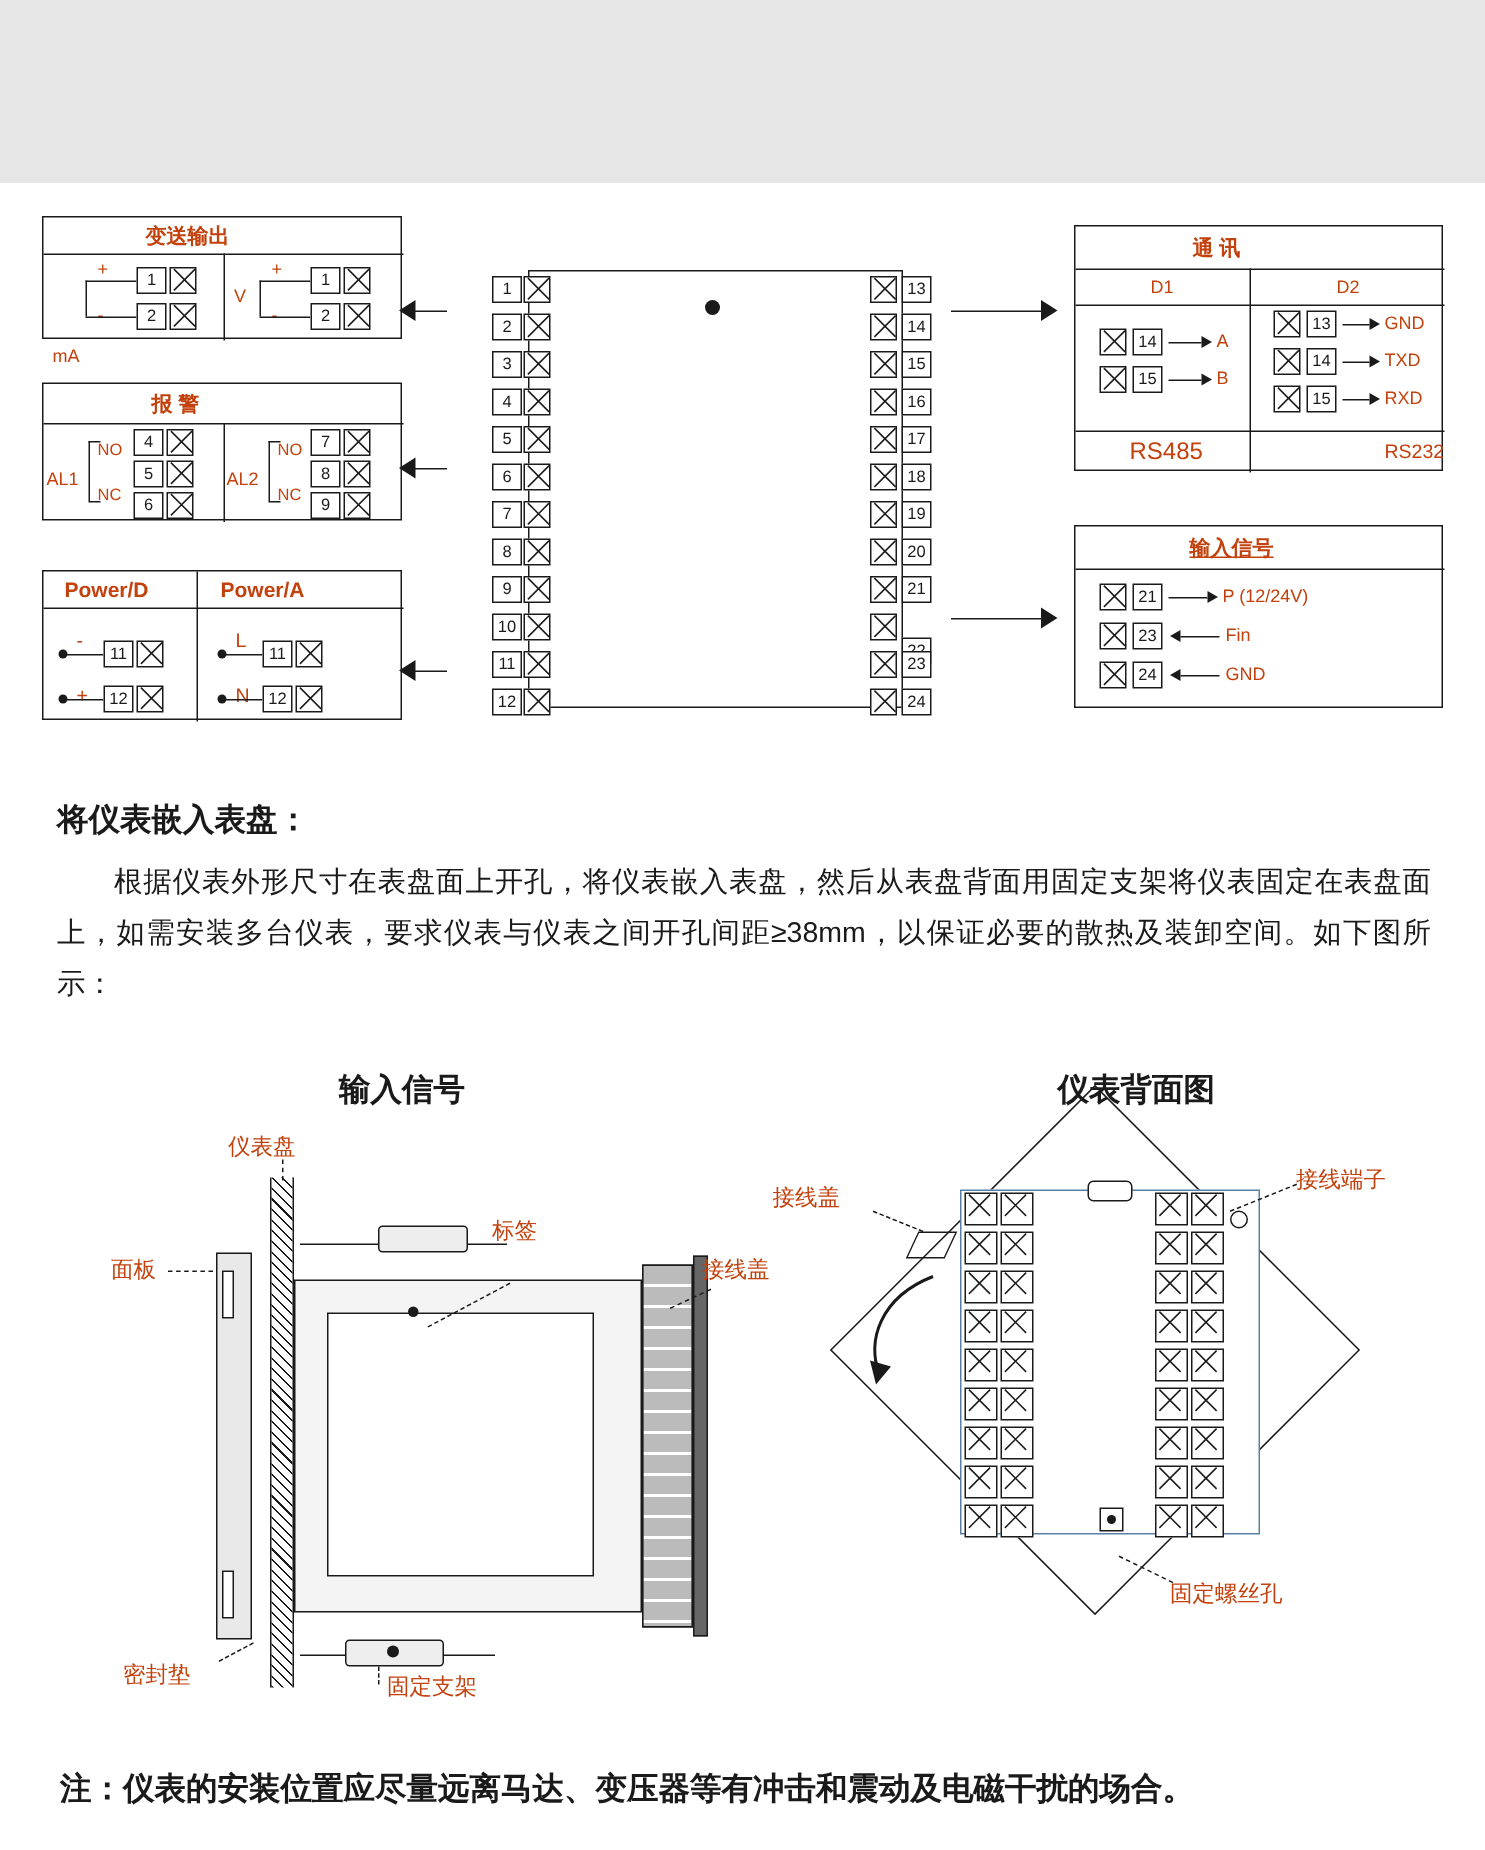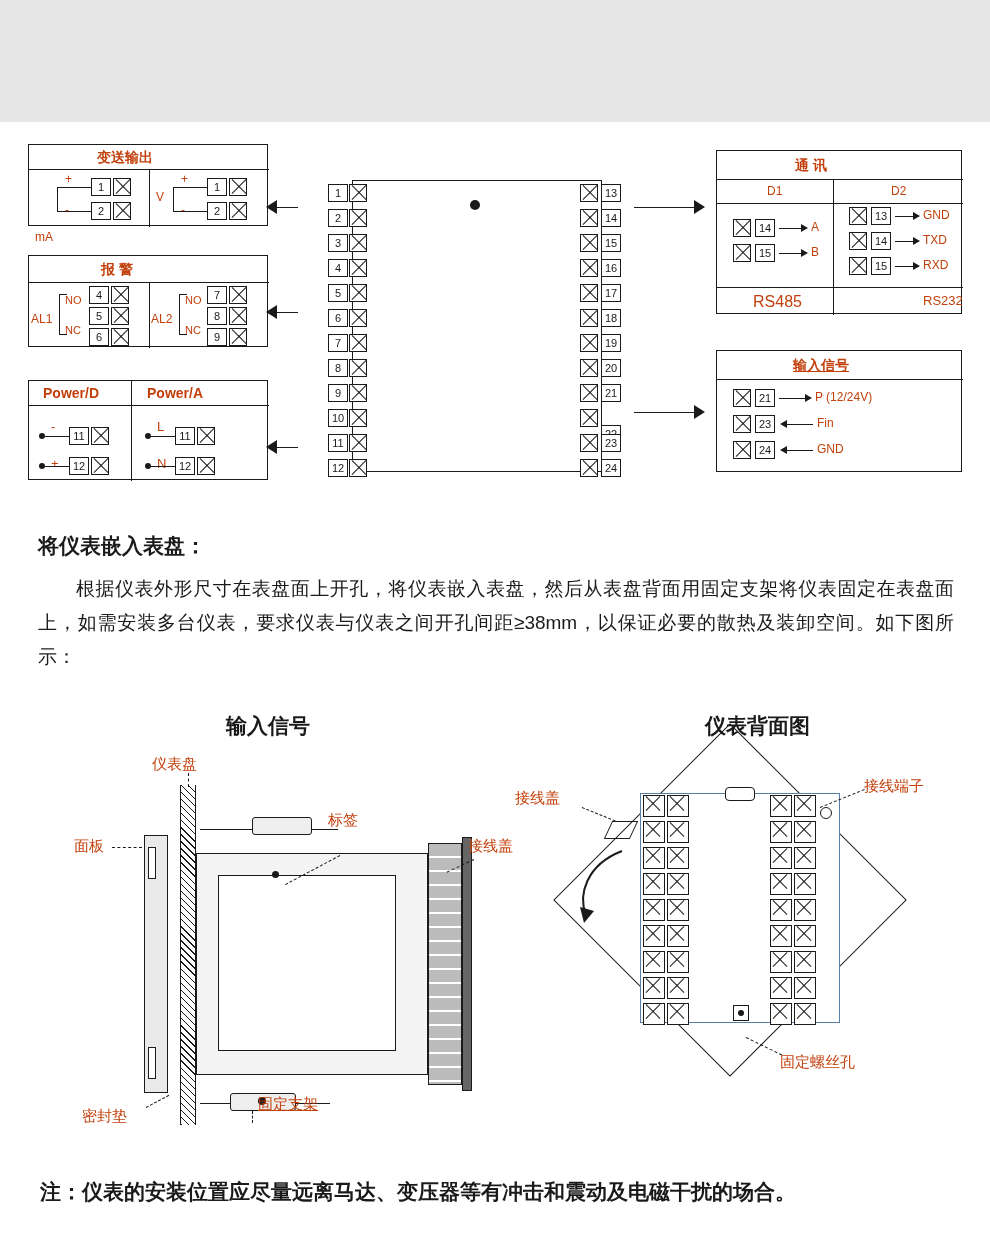--- a/index.html
+++ b/index.html
@@ -371,7 +371,7 @@
   <div class="lbl" style="left:42px;top:352px;font-size:15px;">密封垫</div>
   <div class="dash" style="left:106px;top:352px;width:26px;transform:rotate(-28deg);transform-origin:left center;"></div>
 
-  <div class="lbl" style="left:218px;top:340px;font-size:15px;text-decoration:underline;">固定支架</div>
+  <div class="lbl" style="left:218px;top:360px;font-size:15px;">固定支架</div>
   <div class="dashv" style="left:212px;top:356px;height:12px;"></div>
 </div>
 

